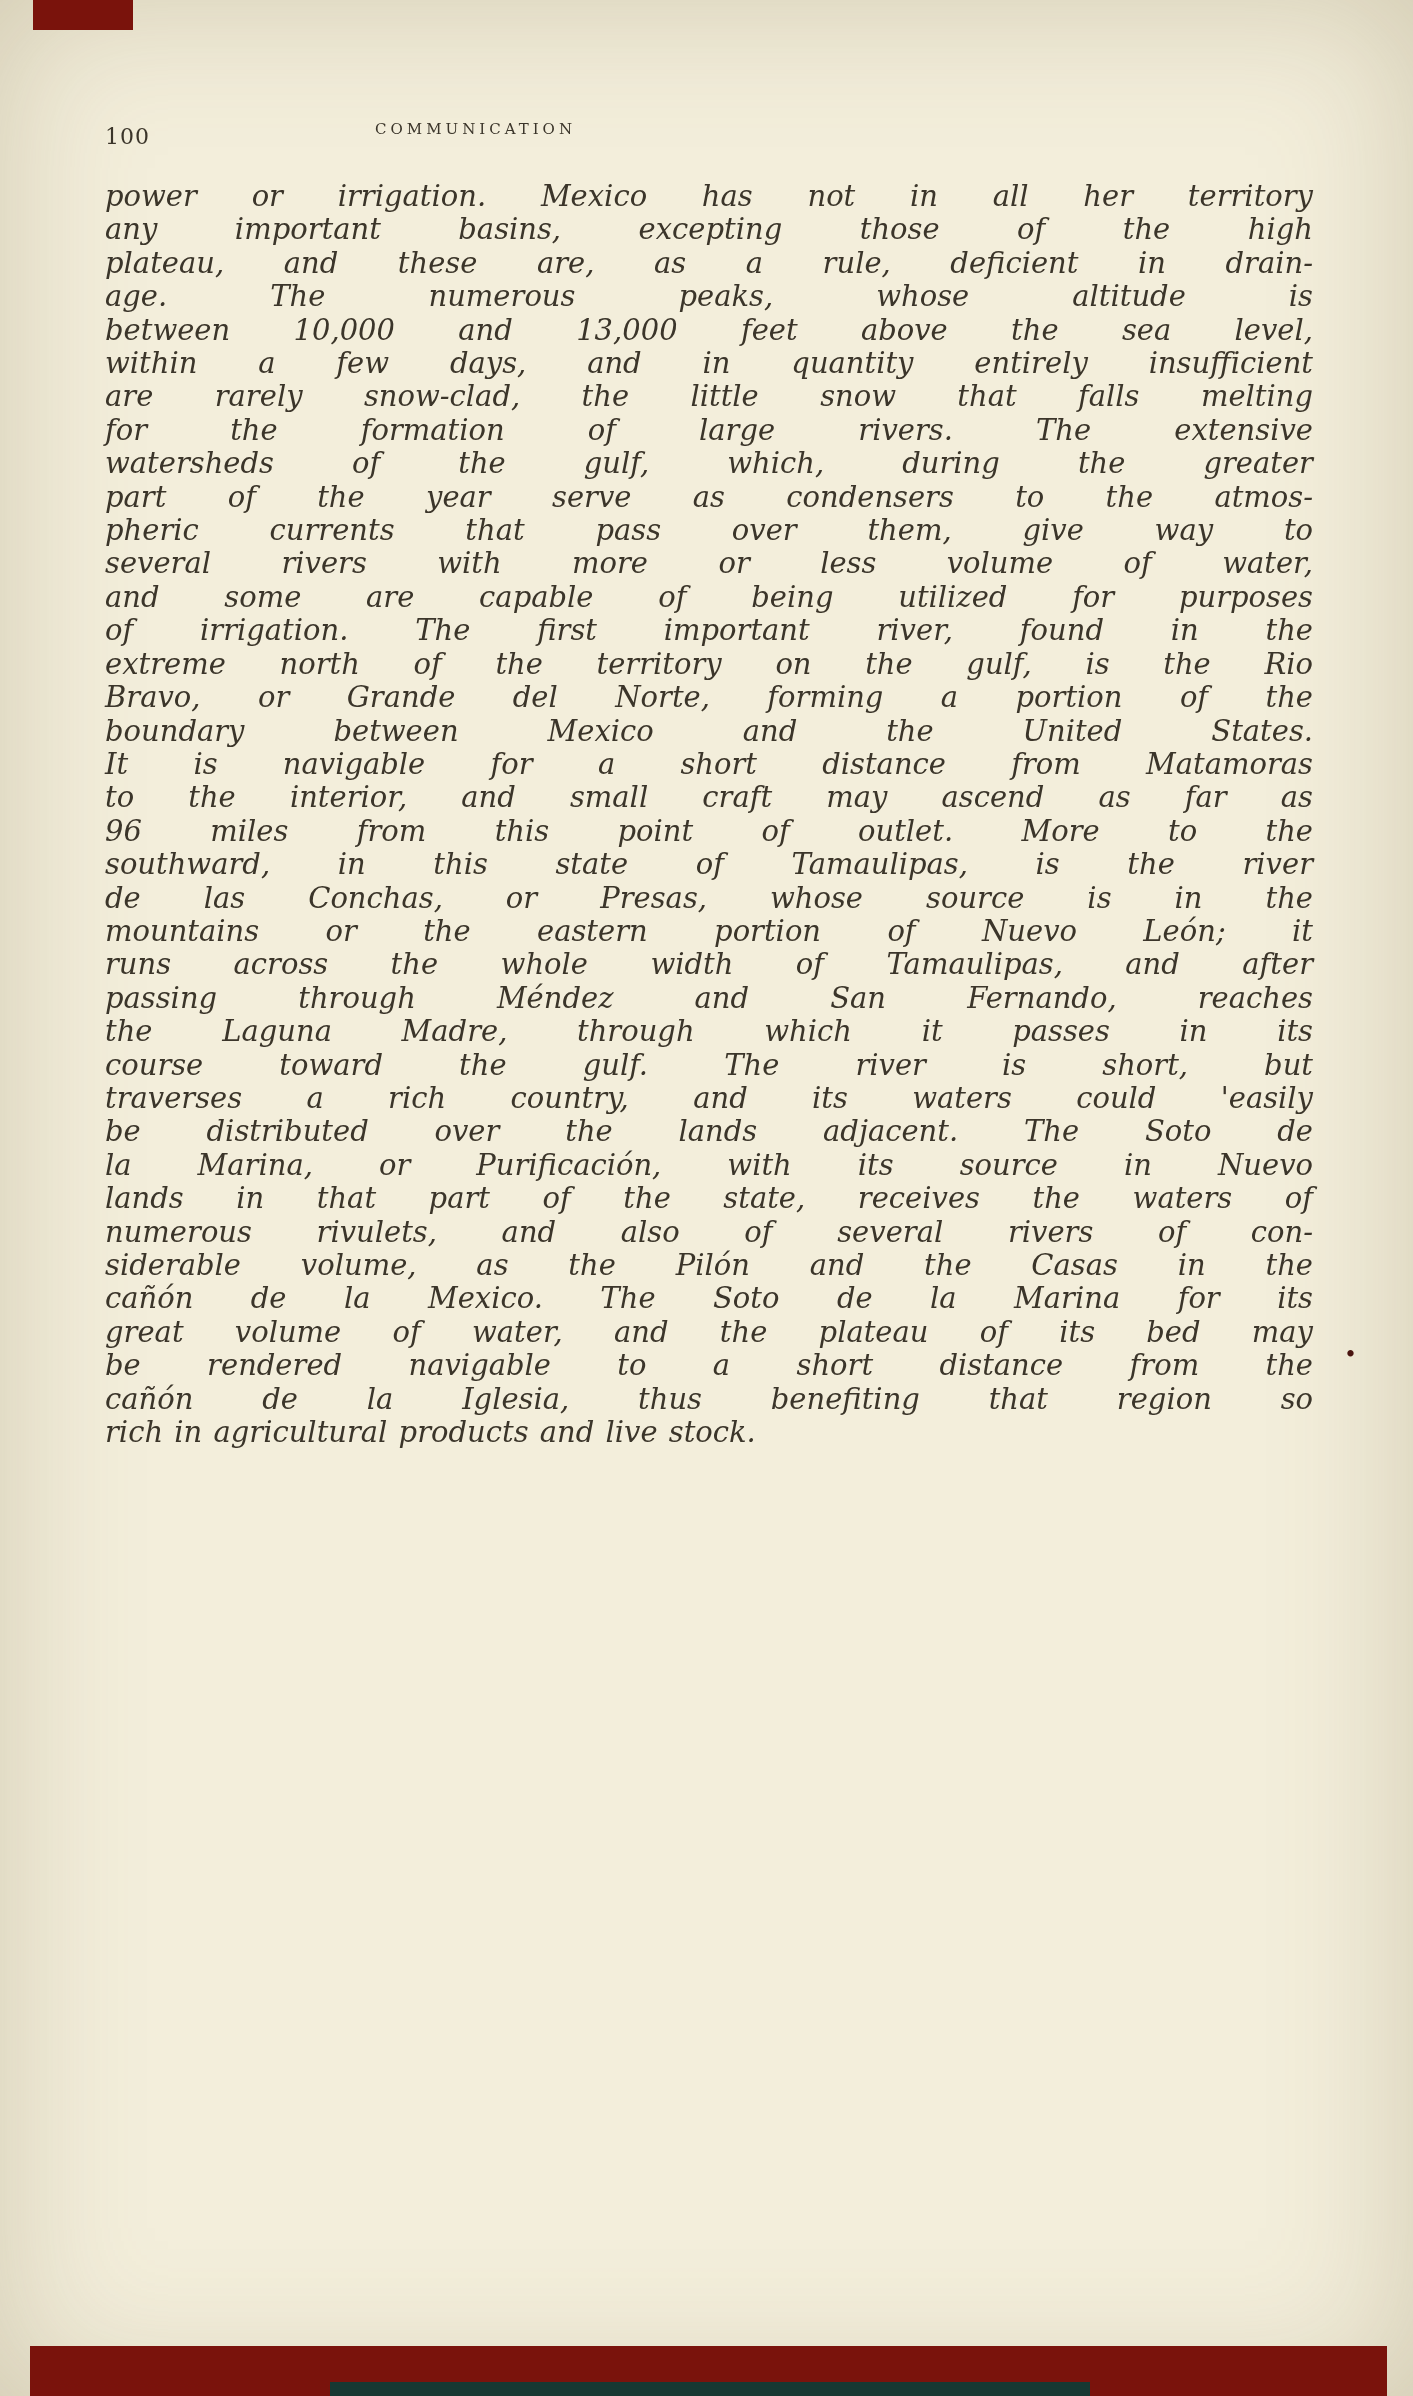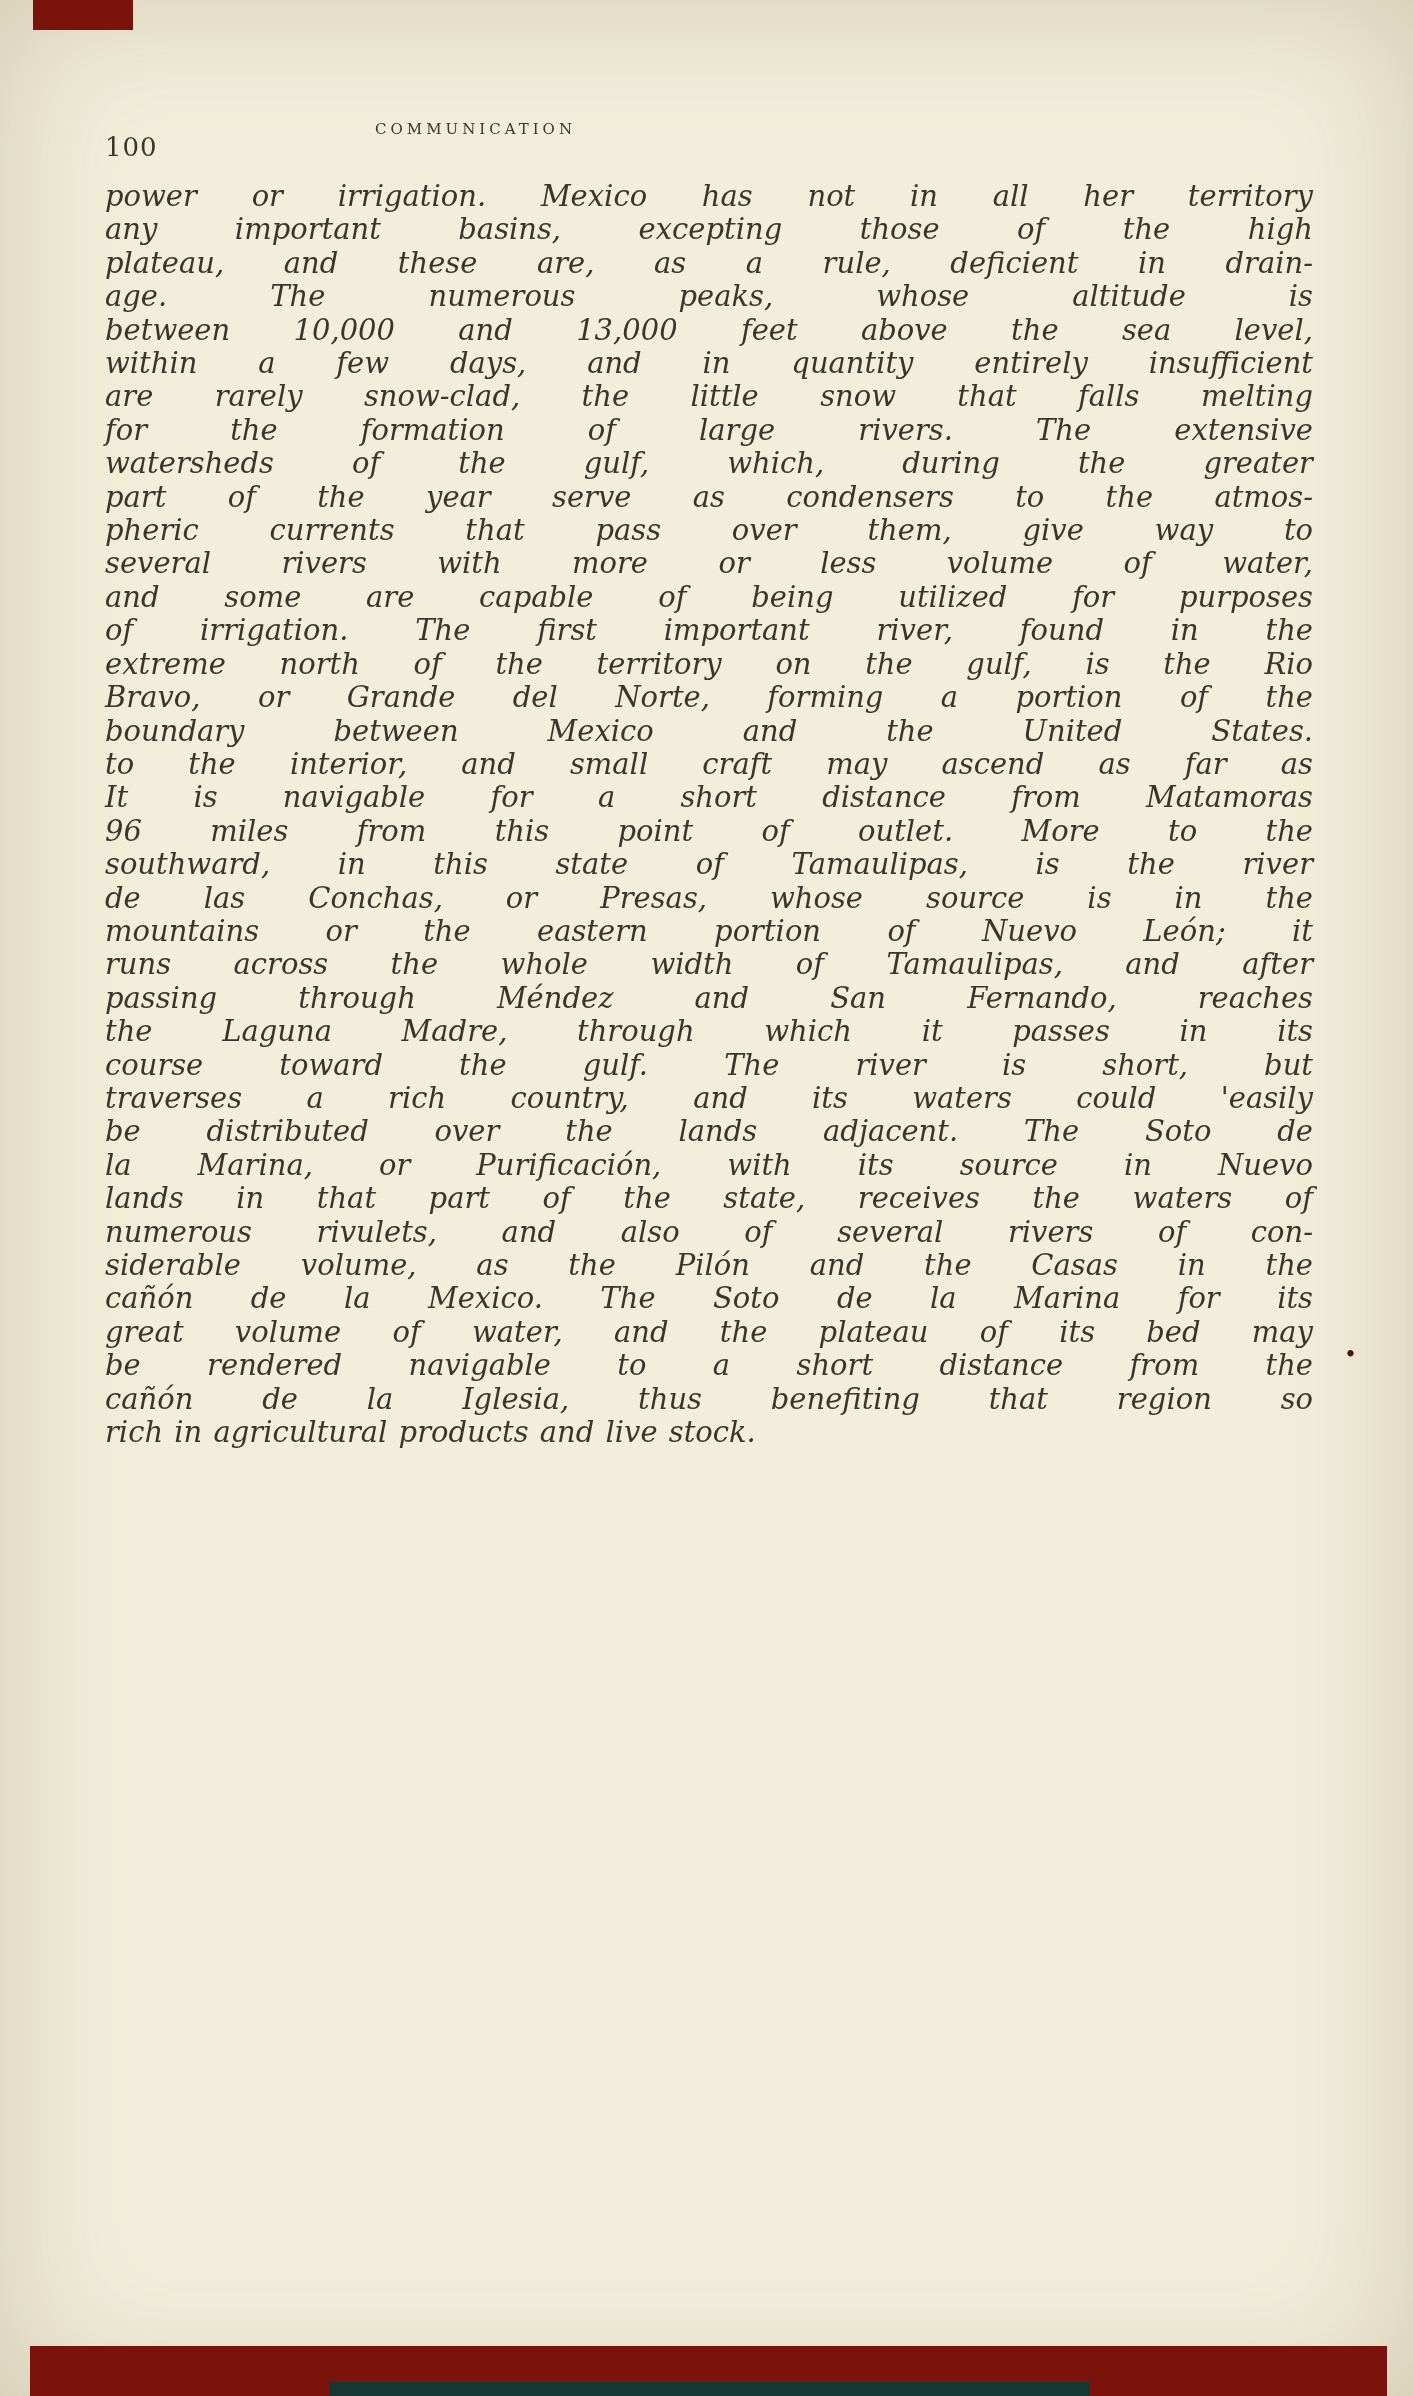--- a/index.html
+++ b/index.html
@@ -35,8 +35,8 @@
   .page-num {
     position: absolute;
     left: 0;
-    top: 12px;
-    font-size: 26px;
+    top: 4px;
+    font-size: 22px;
     letter-spacing: 1px;
   }
   .head-title {

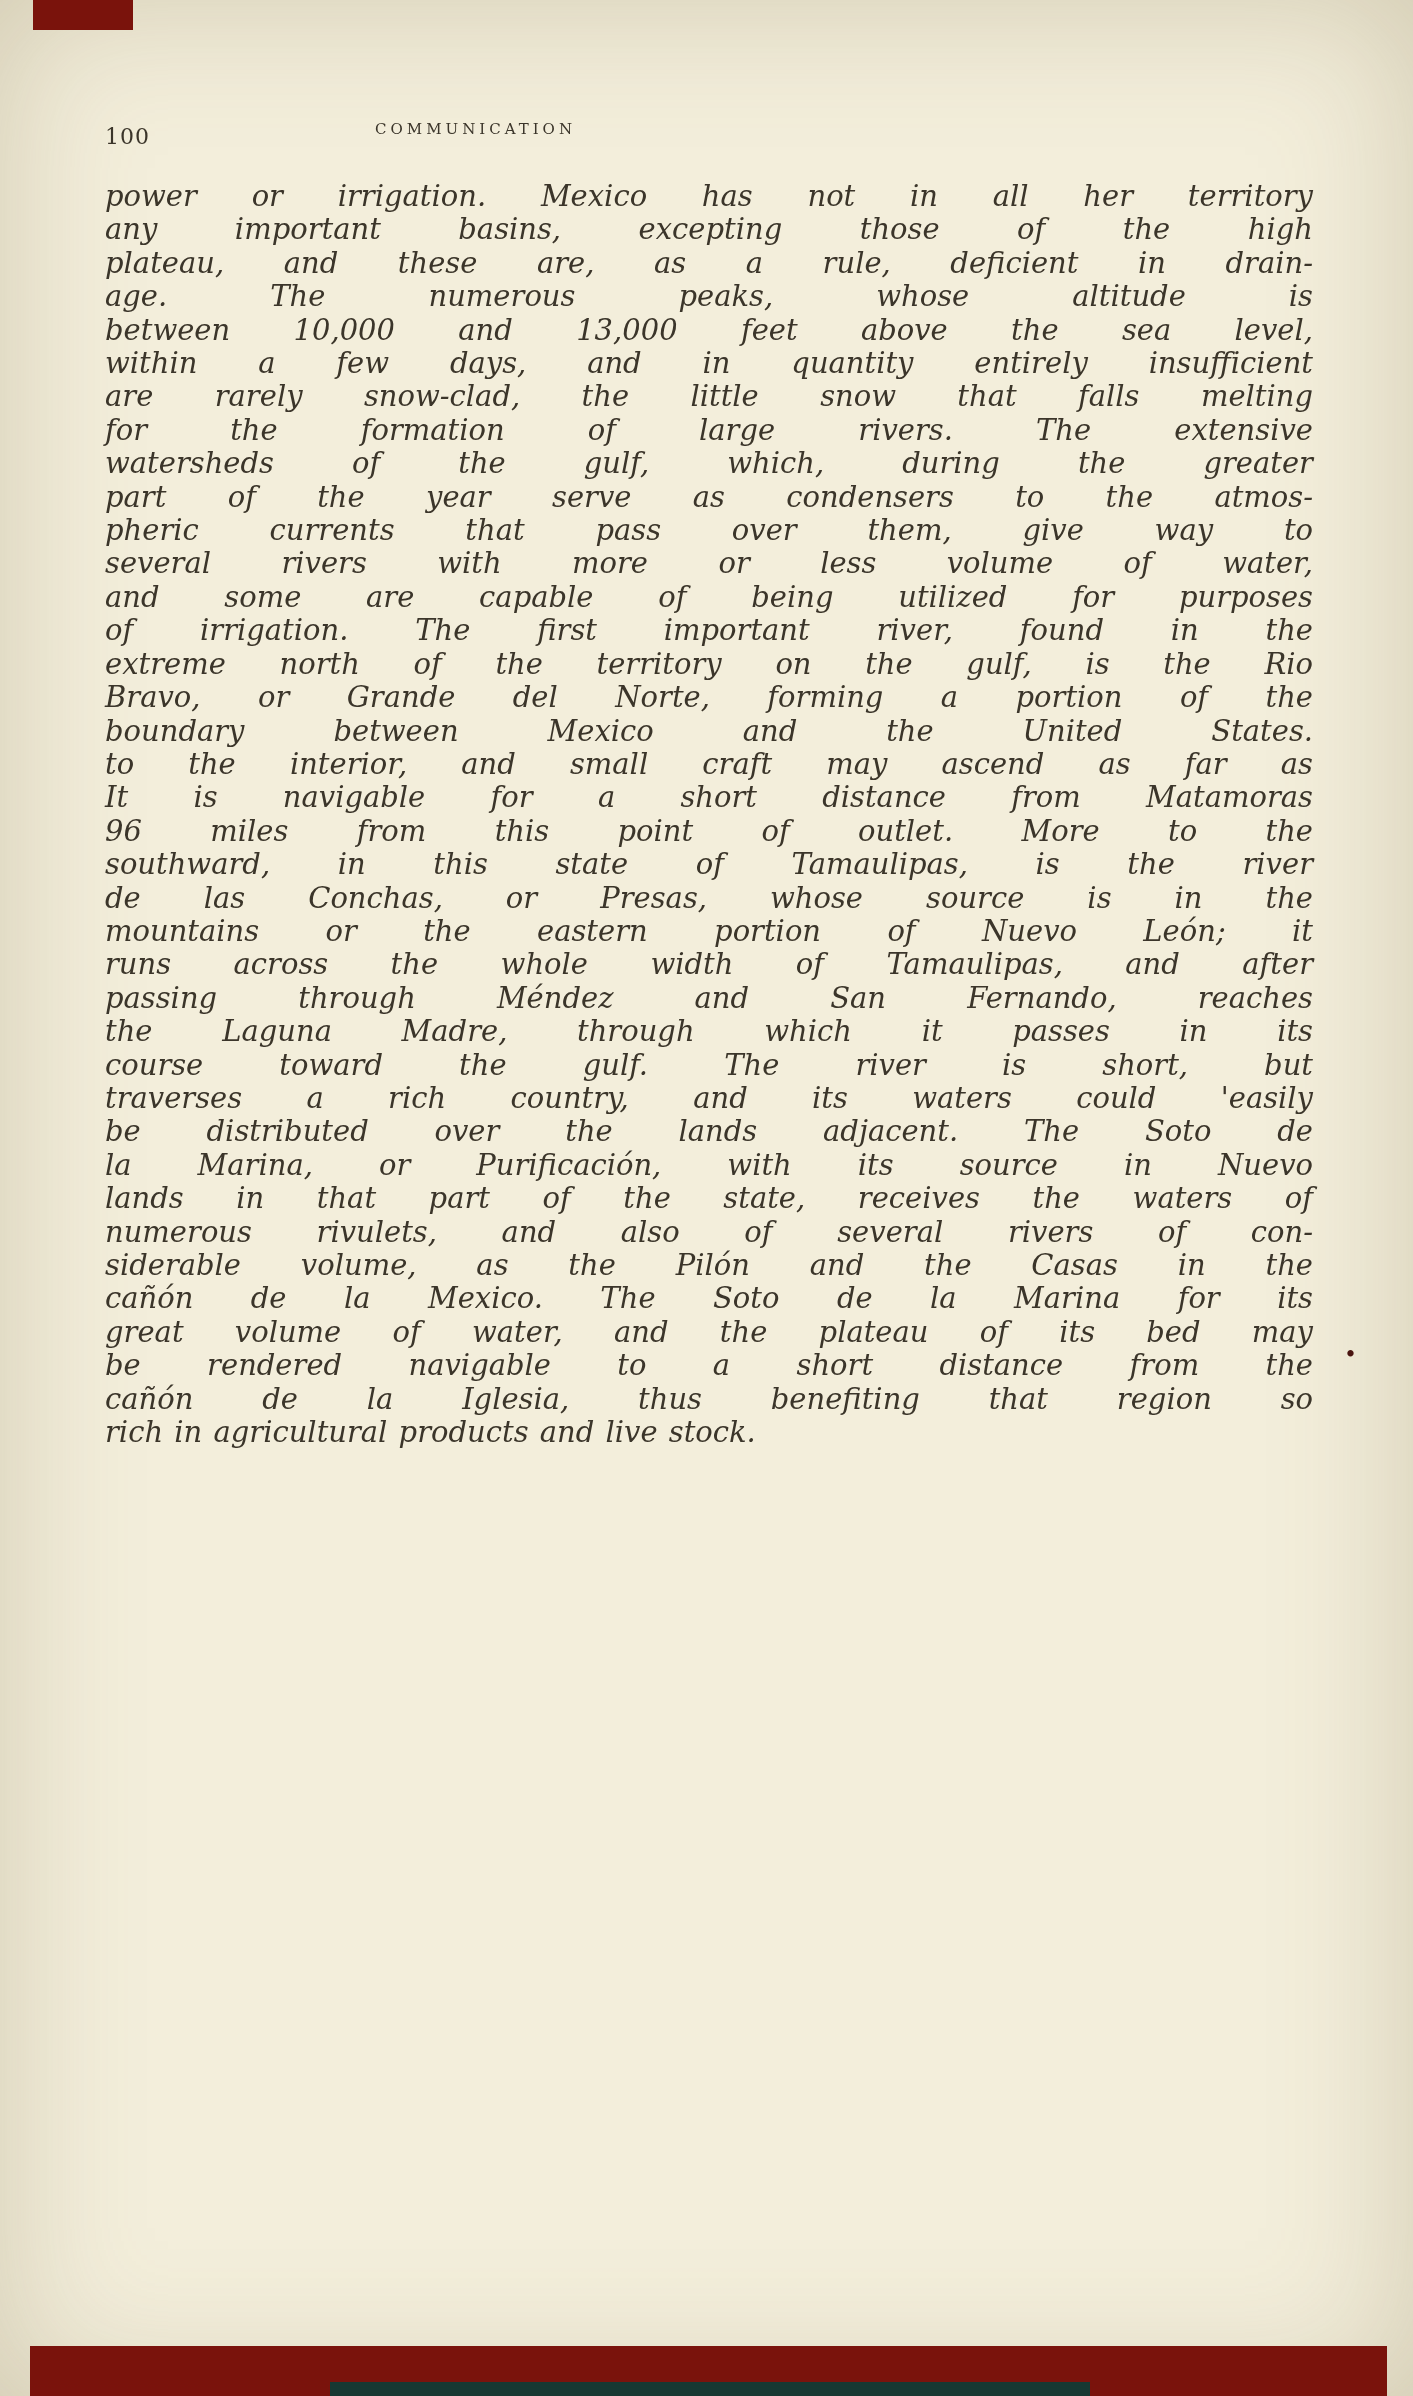--- a/index.html
+++ b/index.html
@@ -118,8 +118,8 @@
       <div class="line">extreme north of the territory on the gulf, is the Rio</div>
       <div class="line">Bravo, or Grande del Norte, forming a portion of the</div>
       <div class="line">boundary between Mexico and the United States.</div>
+      <div class="line">It is navigable for a short distance from Matamoras</div>
       <div class="line">to the interior, and small craft may ascend as far as</div>
-      <div class="line">It is navigable for a short distance from Matamoras</div>
       <div class="line">96 miles from this point of outlet.  More to the</div>
       <div class="line">southward, in this state of Tamaulipas, is the river</div>
       <div class="line">de las Conchas, or Presas, whose source is in the</div>

